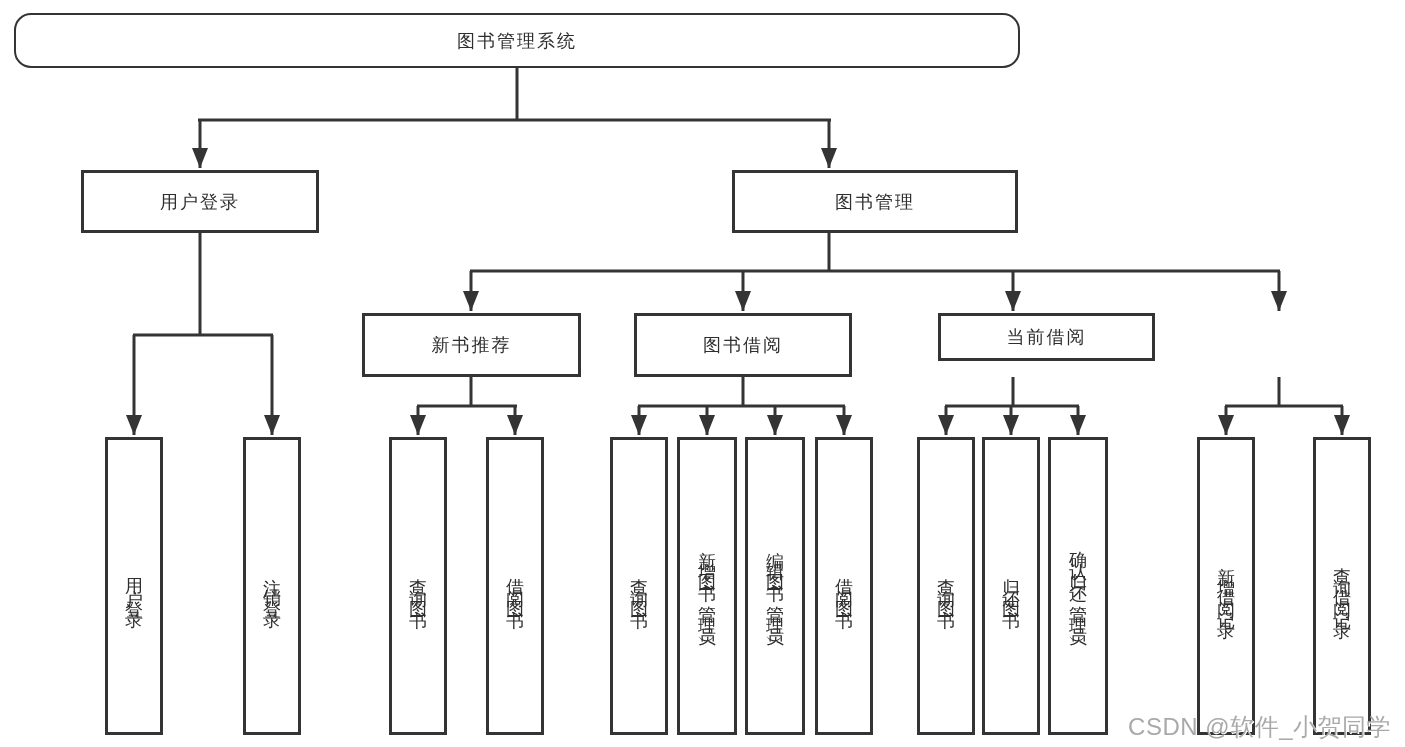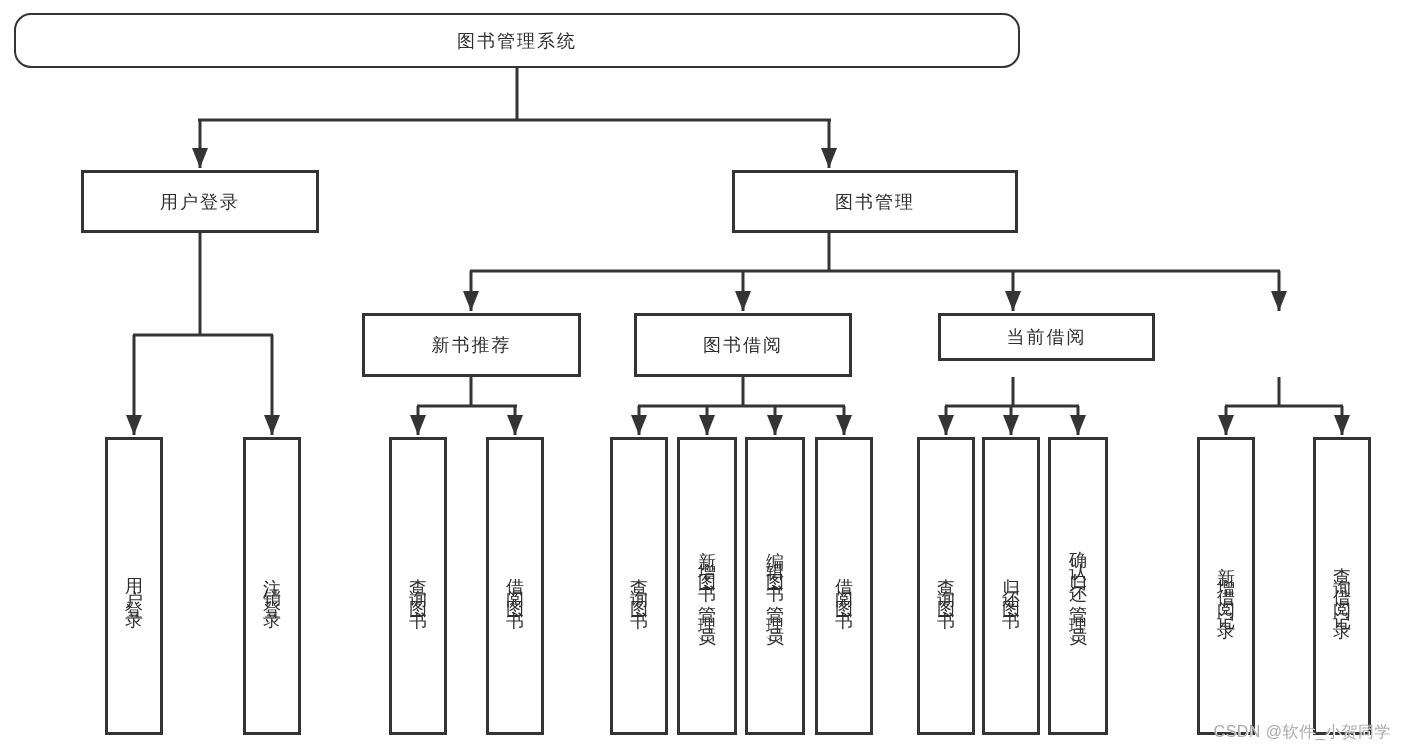--- a/index.html
+++ b/index.html
@@ -37,7 +37,7 @@
   .watermark{
     position:absolute;
     right:14px;bottom:4px;
-    font-size:16px;
+    font-size:24px;
     color:#a9a9a9;
     letter-spacing:0.5px;
     text-shadow:1px 1px 0 #ffffff;

